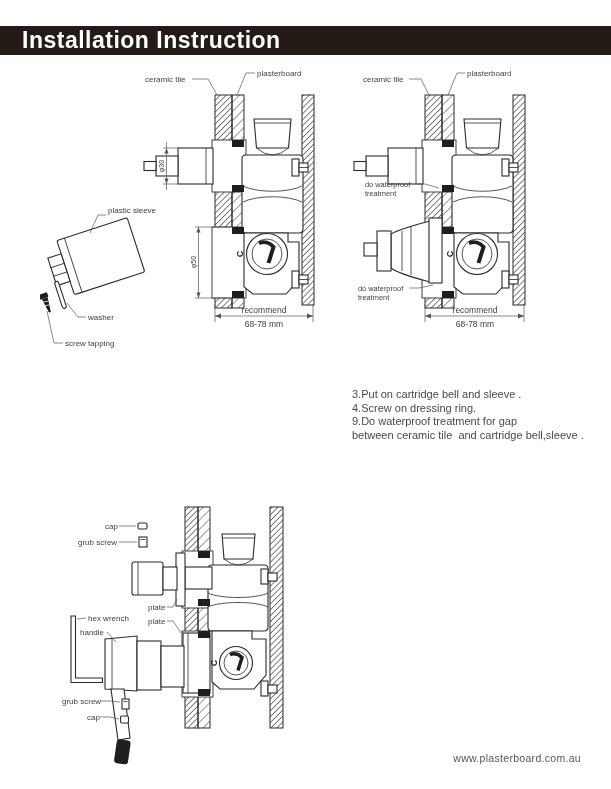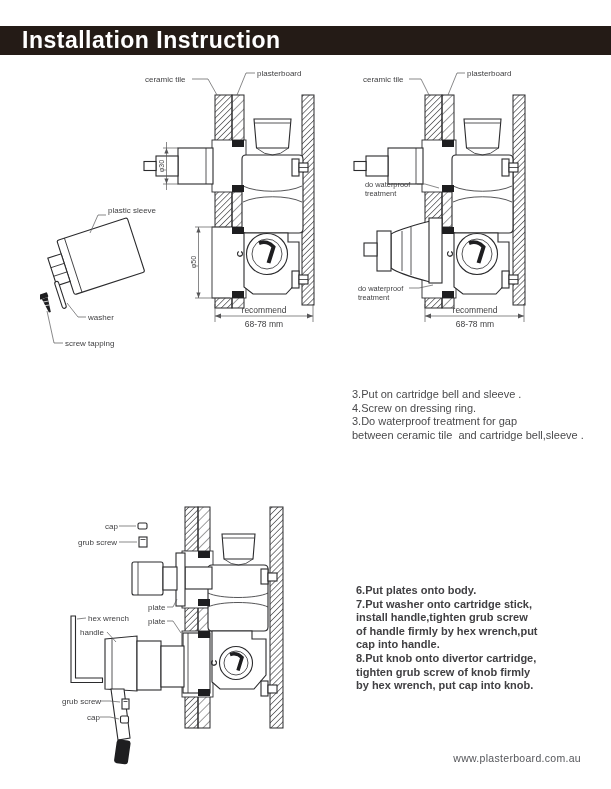--- a/index.html
+++ b/index.html
@@ -375,7 +375,7 @@
 
   <div class="steps" style="left:352px;top:388px;width:250px">3.Put on cartridge bell and sleeve .
 4.Screw on dressing ring.
-3.Do waterproof treatment for gap
+9.Do waterproof treatment for gap
 between ceramic tile  and cartridge bell,sleeve .</div>
   <div class="steps steps-bold" style="left:356px;top:584px;width:240px">6.Put plates onto body.
 7.Put washer onto cartridge stick,

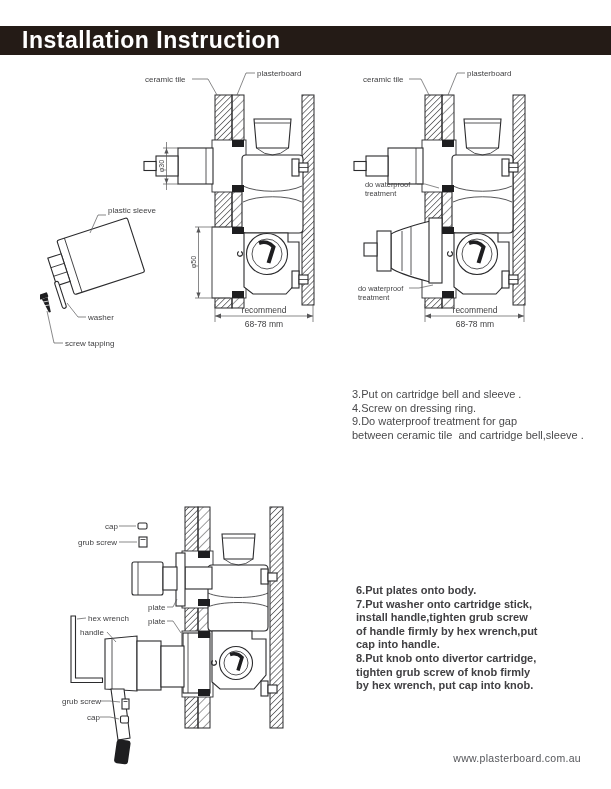--- a/index.html
+++ b/index.html
@@ -377,14 +377,6 @@
 4.Screw on dressing ring.
 9.Do waterproof treatment for gap
 between ceramic tile  and cartridge bell,sleeve .</div>
-  <div class="steps steps-bold" style="left:356px;top:584px;width:240px">6.Put plates onto body.
-7.Put washer onto cartridge stick,
-install handle,tighten grub screw
-of handle firmly by hex wrench,put
-cap into handle.
-8.Put knob onto divertor cartridge,
-tighten grub screw of knob firmly
-by hex wrench, put cap into knob.</div>
 
   <div class="site">www.plasterboard.com.au</div>
 

